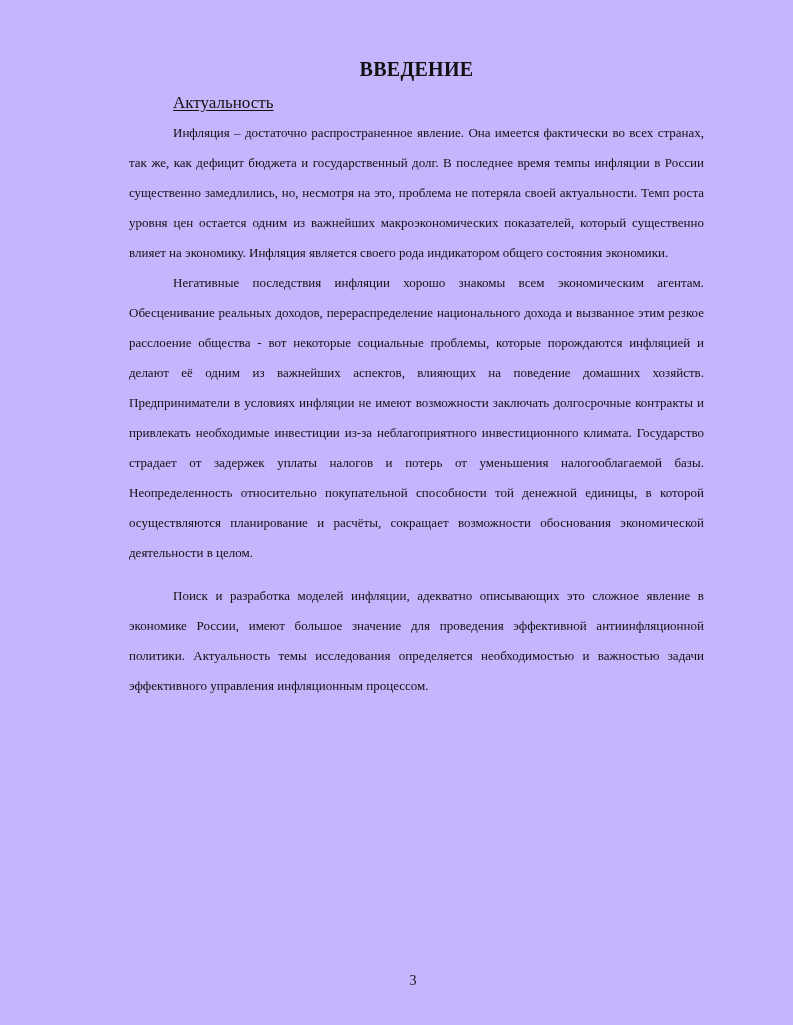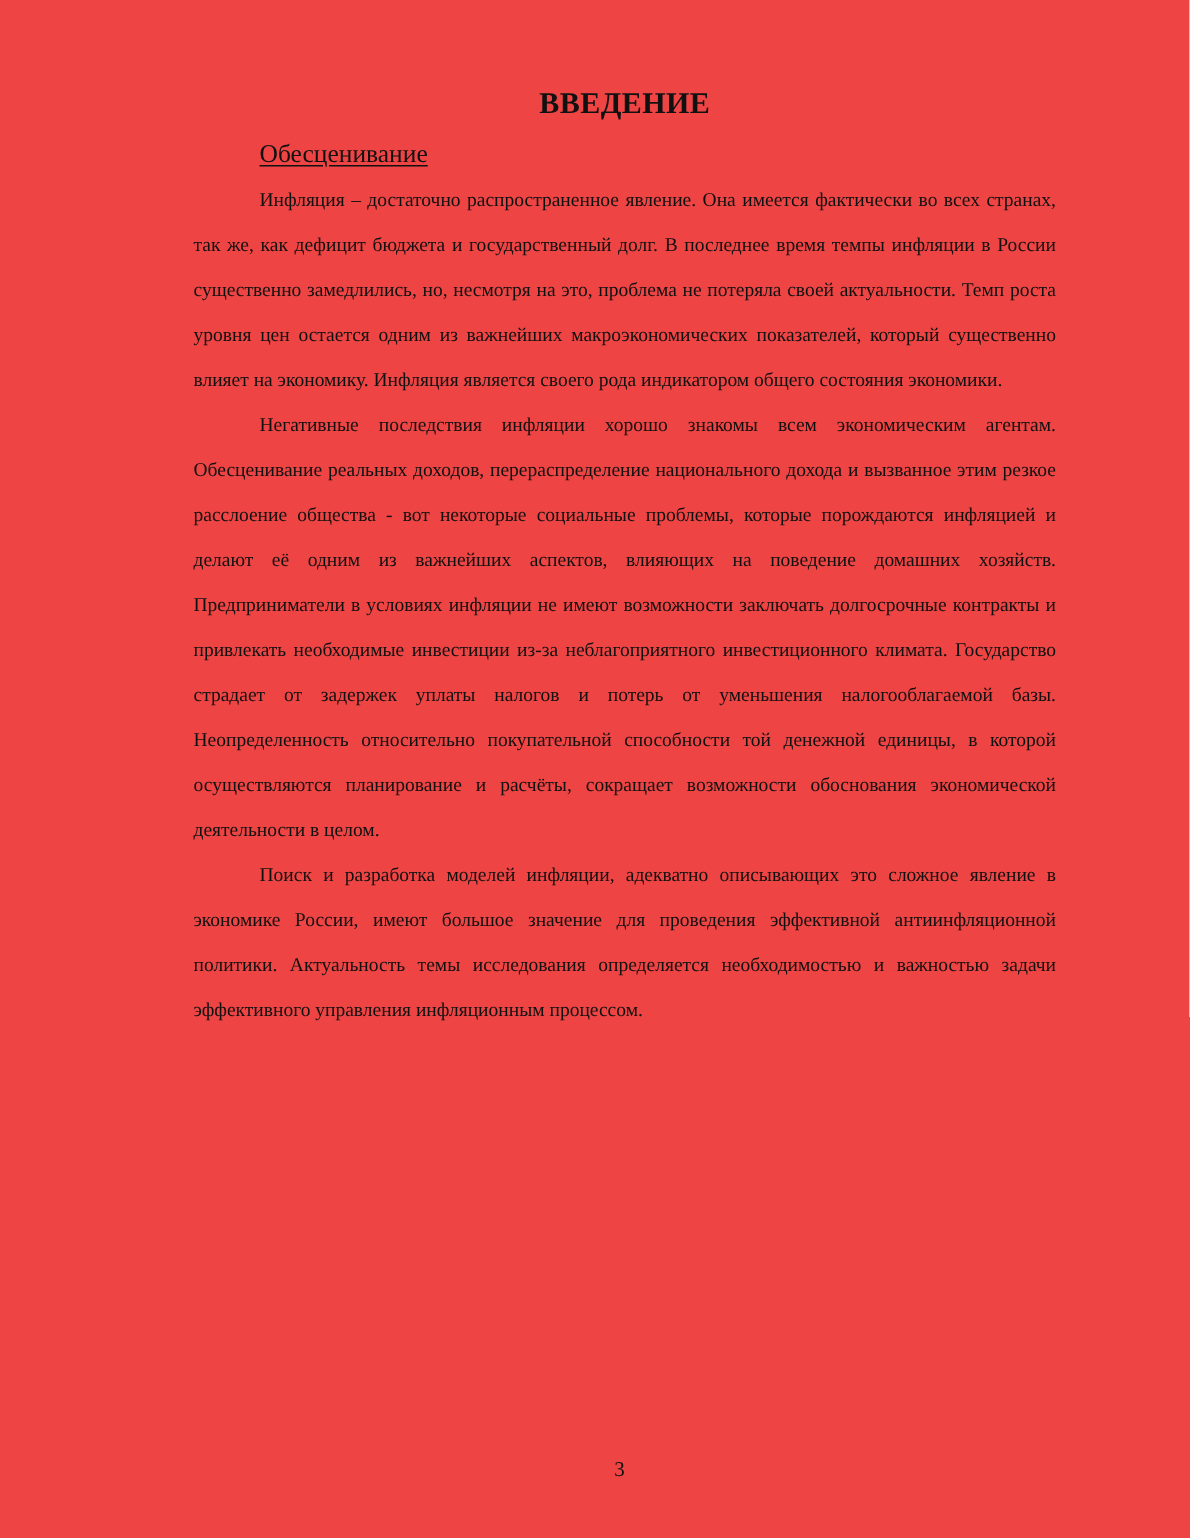--- a/index.html
+++ b/index.html
@@ -20,7 +20,7 @@
       left: 0; top: 0;
       width: 793px;
       height: 1025px;
-      background: #ef4444;
+      background: #c4b5fd;
     }
     .title {
       position: absolute;

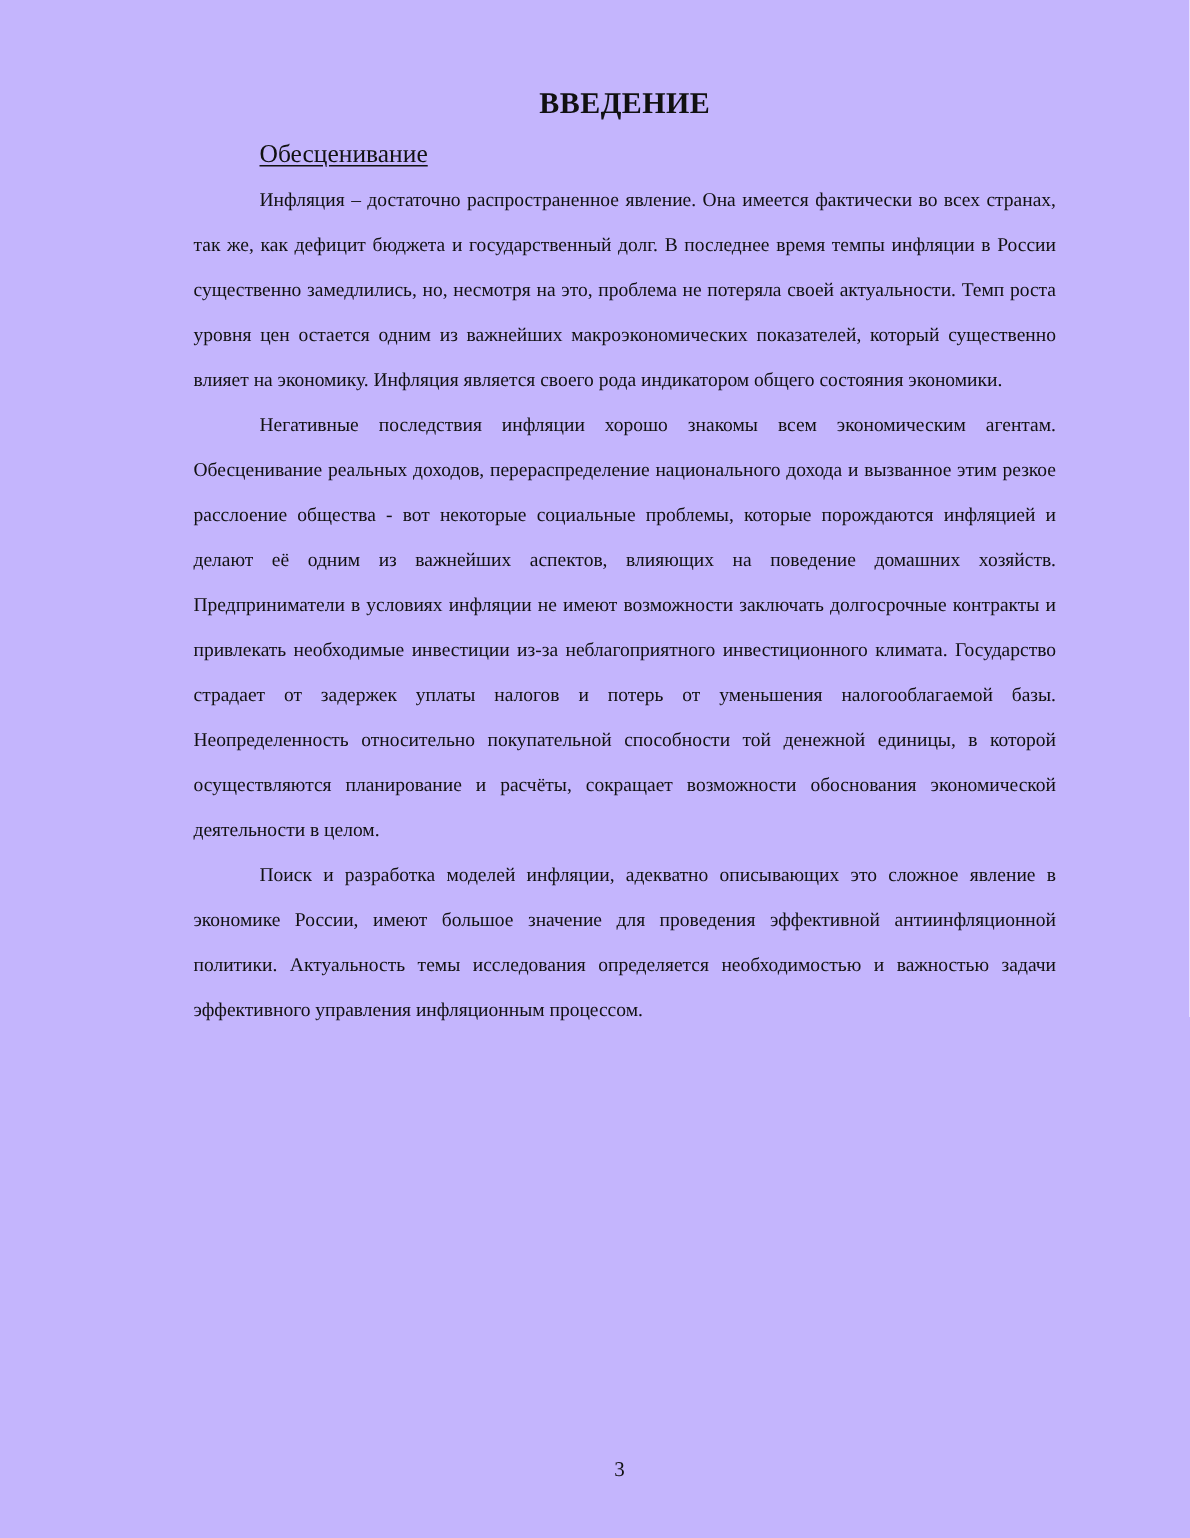--- a/index.html
+++ b/index.html
@@ -73,7 +73,7 @@
 
 <div class="page">
   <h1 class="title">ВВЕДЕНИЕ</h1>
-  <h2 class="subtitle" style="font-weight: normal;">Обесценивание</h2>
+  <h2 class="subtitle" style="font-weight: normal;">Актуальность</h2>
 
   <div class="body-text">
     <p class="para p1">Инфляция – достаточно распространенное явление. Она имеется фактически во всех странах, так же, как дефицит бюджета и государственный долг. В последнее время темпы инфляции в России существенно замедлились, но, несмотря на это, проблема не потеряла своей актуальности. Темп роста уровня цен остается одним из важнейших макроэкономических показателей, который существенно влияет на экономику. Инфляция является своего рода индикатором общего состояния экономики.</p>

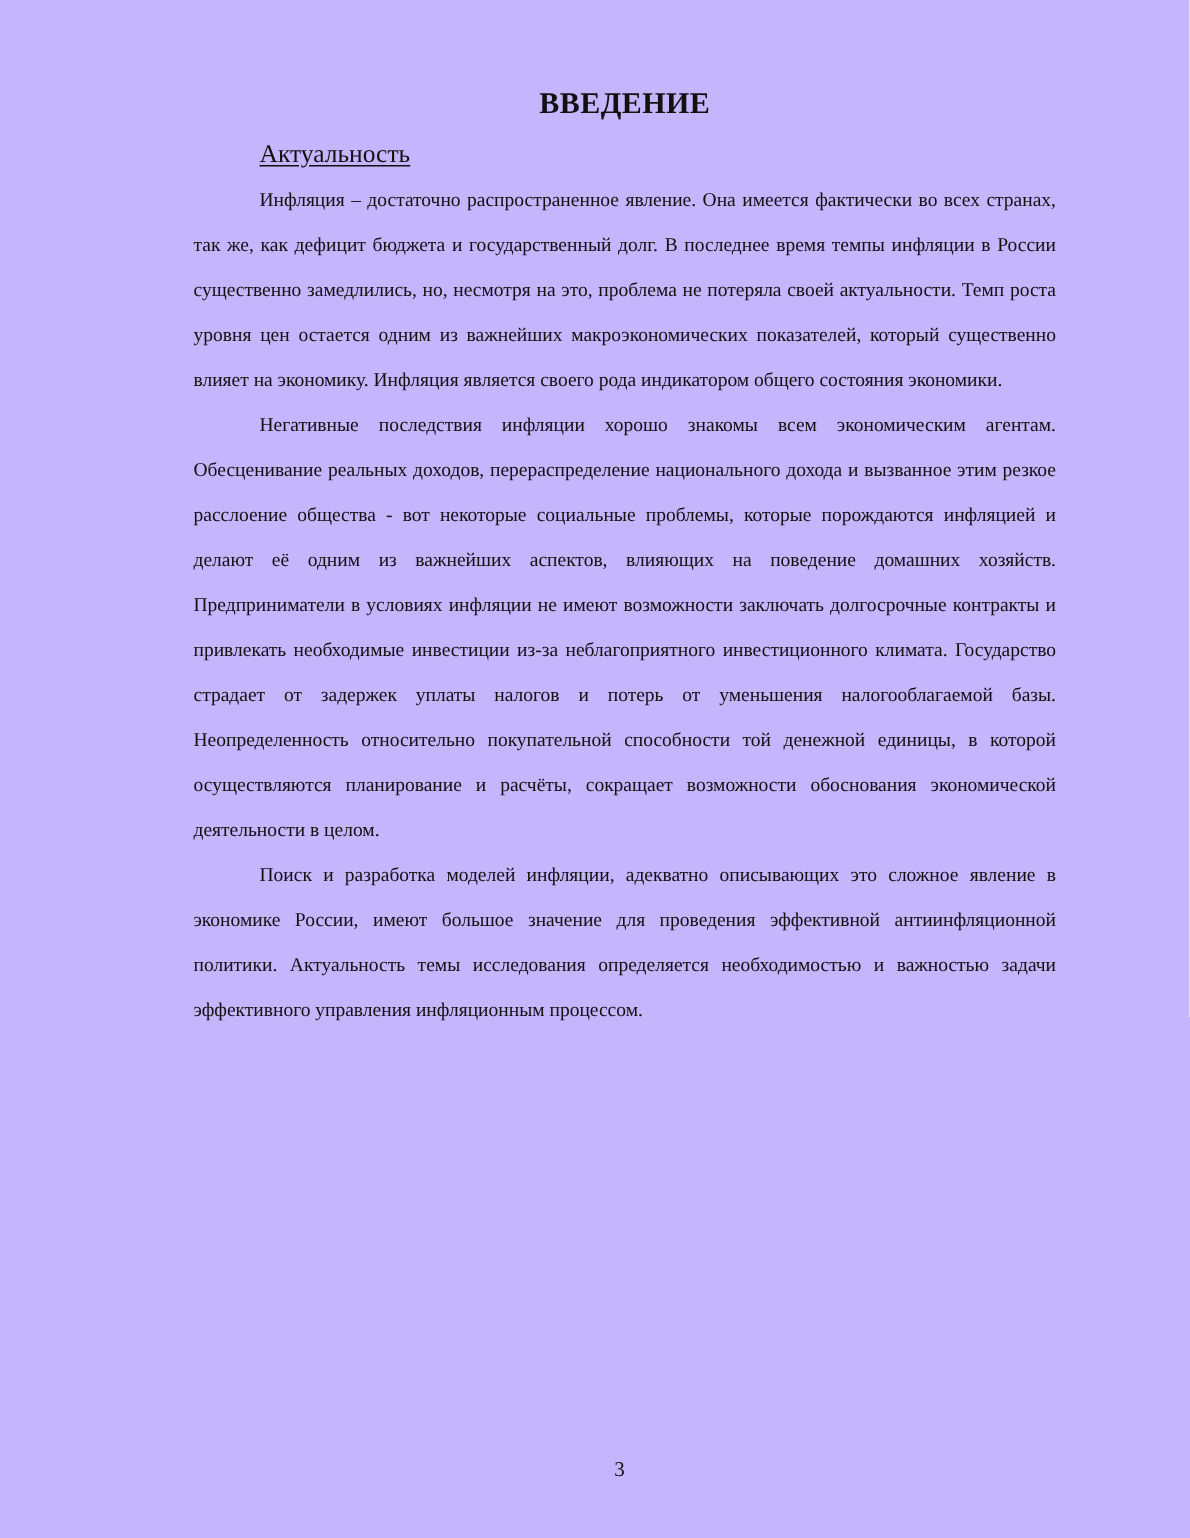--- a/index.html
+++ b/index.html
@@ -56,7 +56,7 @@
       text-indent: 44px;
     }
     .para + .para {
-      margin-top: 0px;
+      margin-top: 13px;
     }
     .para.p2 { margin-top: 0px; }
     .page-number {

